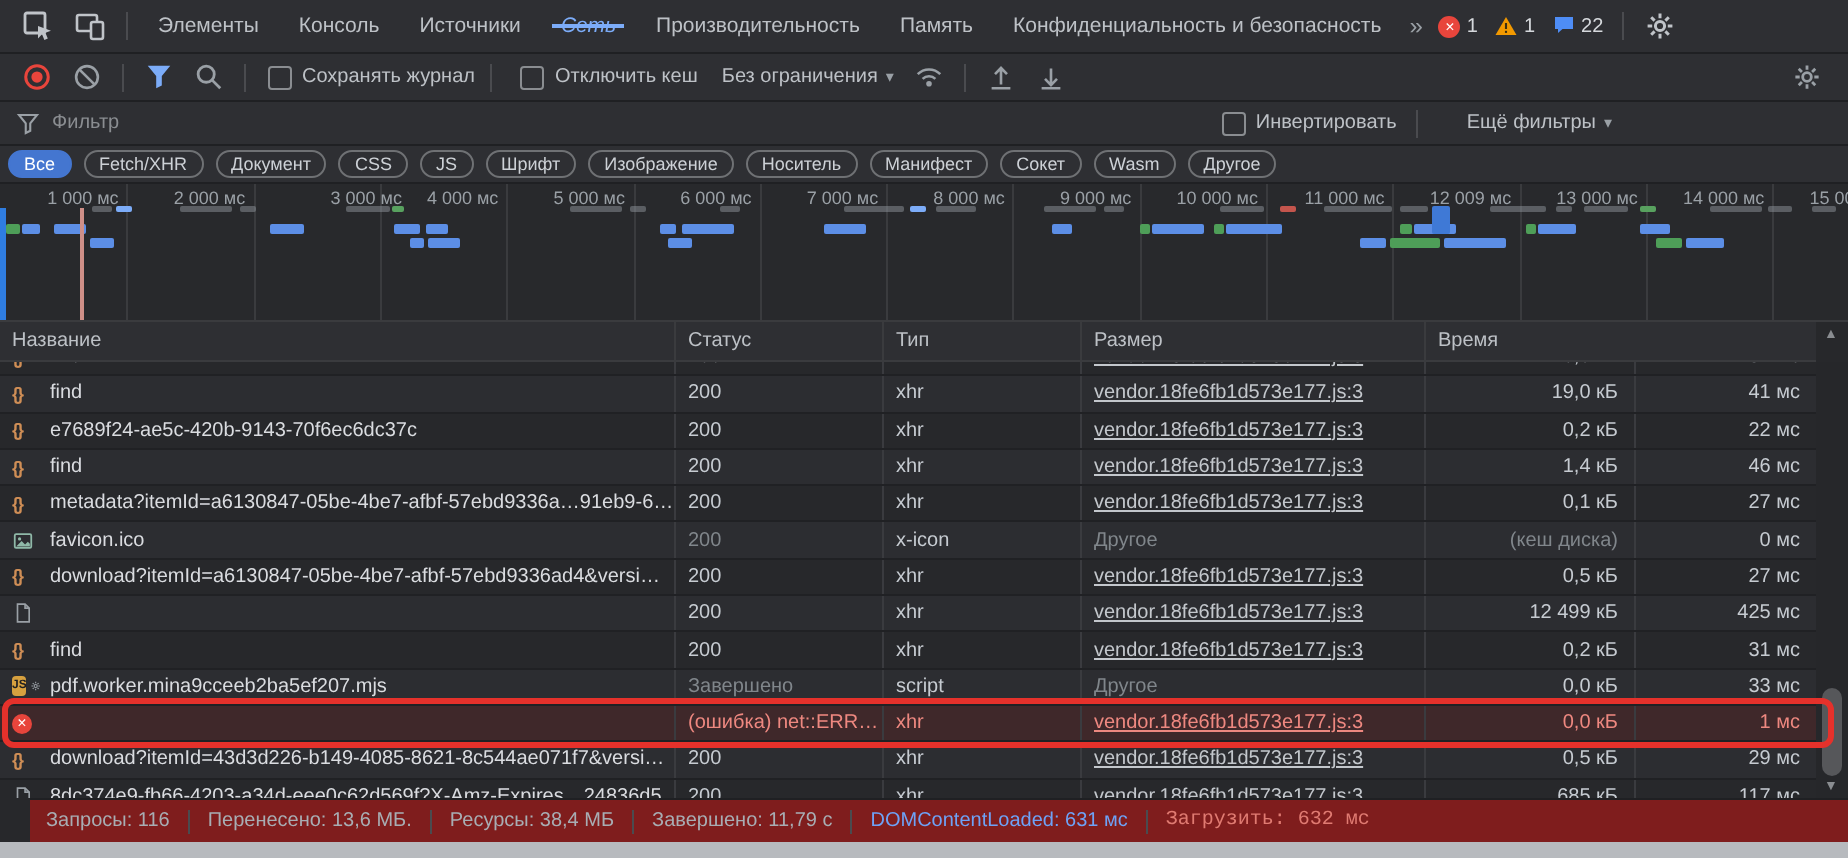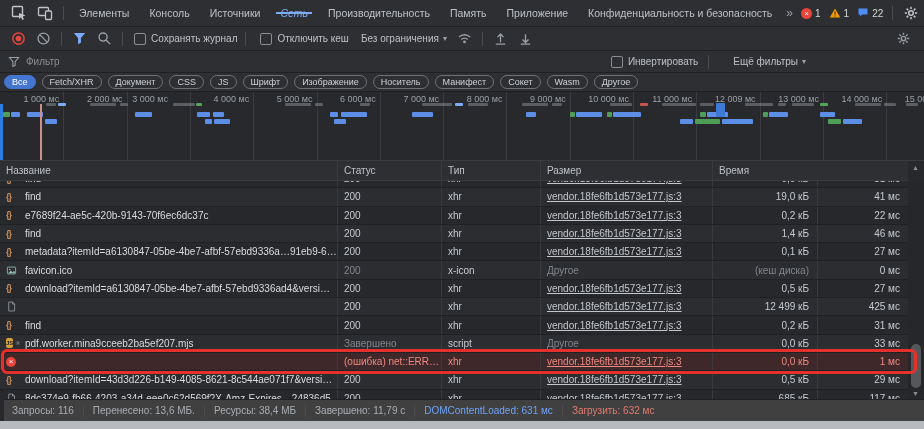--- a/index.html
+++ b/index.html
@@ -132,7 +132,6 @@
         <span class="tab active">Сеть</span>
         <span class="tab">Производительность</span>
         <span class="tab">Память</span>
-        <span class="tab">Приложение</span>
         <span class="tab">Конфиденциальность и безопасность</span>
       </div>
     <span class="more">»</span>

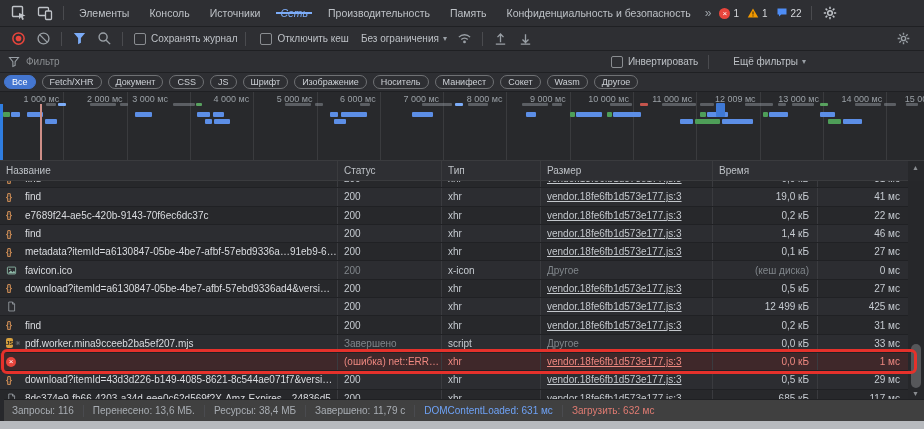--- a/index.html
+++ b/index.html
@@ -285,7 +285,7 @@
       <div class="gl" style="left: 886.2px;"></div>
       <span class="tick" style="left: -2.7px;">1 000 мс</span>
       <span class="tick" style="left: 60.6px;">2 000 мс</span>
-      <span class="tick" style="left: 106px;">3 000 мс</span>
+      <span class="tick" style="left: 139px;">3 000 мс</span>
       <span class="tick" style="left: 187.2px;">4 000 мс</span>
       <span class="tick" style="left: 250.5px;">5 000 мс</span>
       <span class="tick" style="left: 313.8px;">6 000 мс</span>

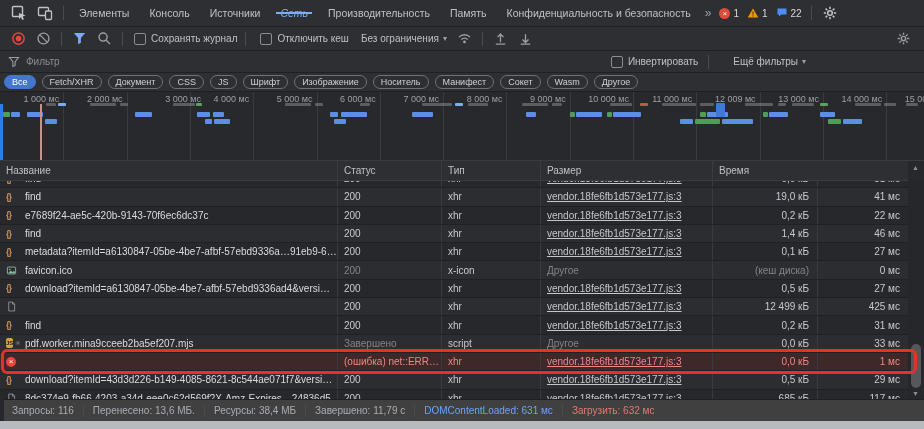--- a/index.html
+++ b/index.html
@@ -97,7 +97,7 @@
   .annotation{position:absolute;left:1px;top:349px;width:916px;height:25px;border:3px solid #e5312b;
               border-radius:6px;box-sizing:border-box;z-index:9;pointer-events:none;}
   
-  .summary{position:absolute;left:4px;right:0;bottom:8px;height:22px;background:#404040;
+  .summary{position:absolute;left:15px;right:0;bottom:8px;height:22px;background:#7f1d1d;
            border-top:1px solid #1f2023;display:flex;align-items:center;padding:0 8px;
            box-sizing:border-box;font-size:10px;color:#a8adb3;}
   .sumitem{white-space:nowrap;}

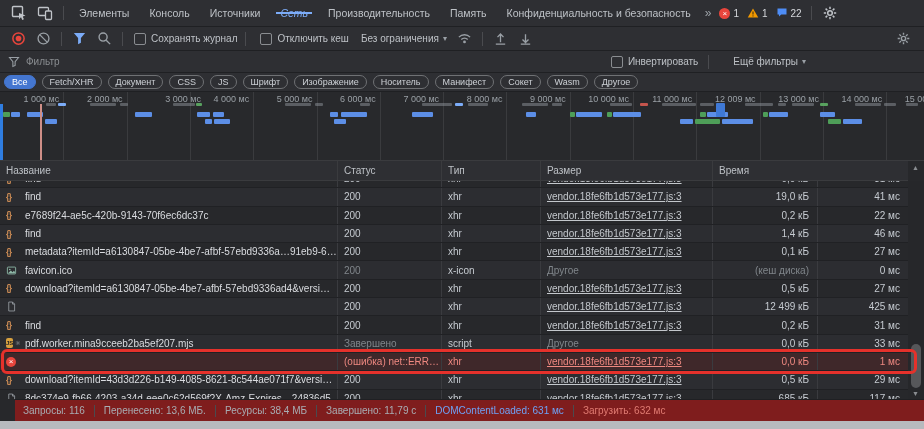--- a/index.html
+++ b/index.html
@@ -102,7 +102,7 @@
            box-sizing:border-box;font-size:10px;color:#a8adb3;}
   .sumitem{white-space:nowrap;}
   .sumitem.blue{color:#6ea2f6;}
-  .sumitem.red{color:#e07b72;}
+  .sumitem.red{color:#e07b72;font-family:Liberation Mono, monospace;}
   .sdiv{width:1px;height:12px;background:#4a4b4f;margin:0 9px;}
   .bottomstrip{position:absolute;left:0;right:0;bottom:0;height:8px;background:#b7babe;}
 </style>

